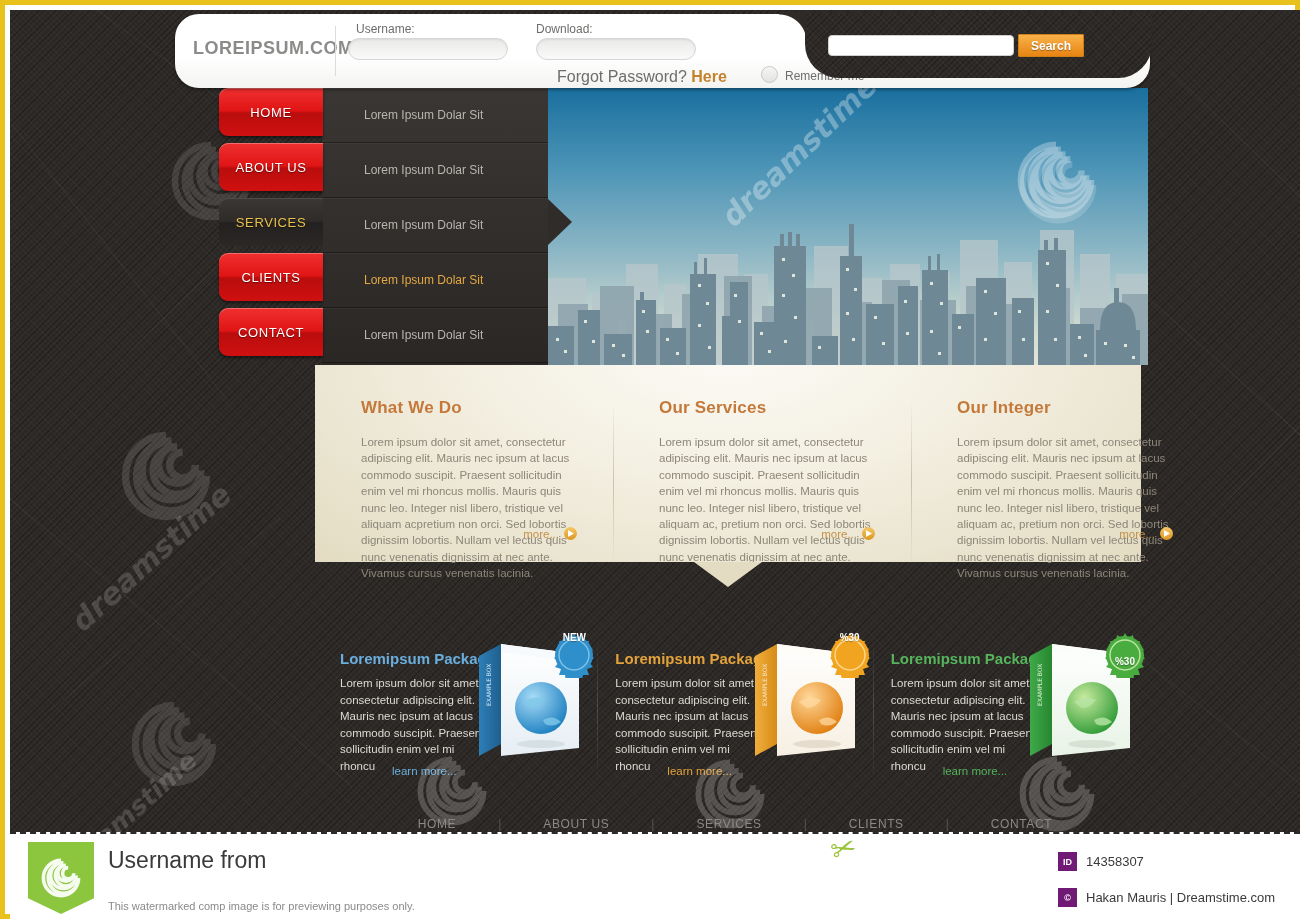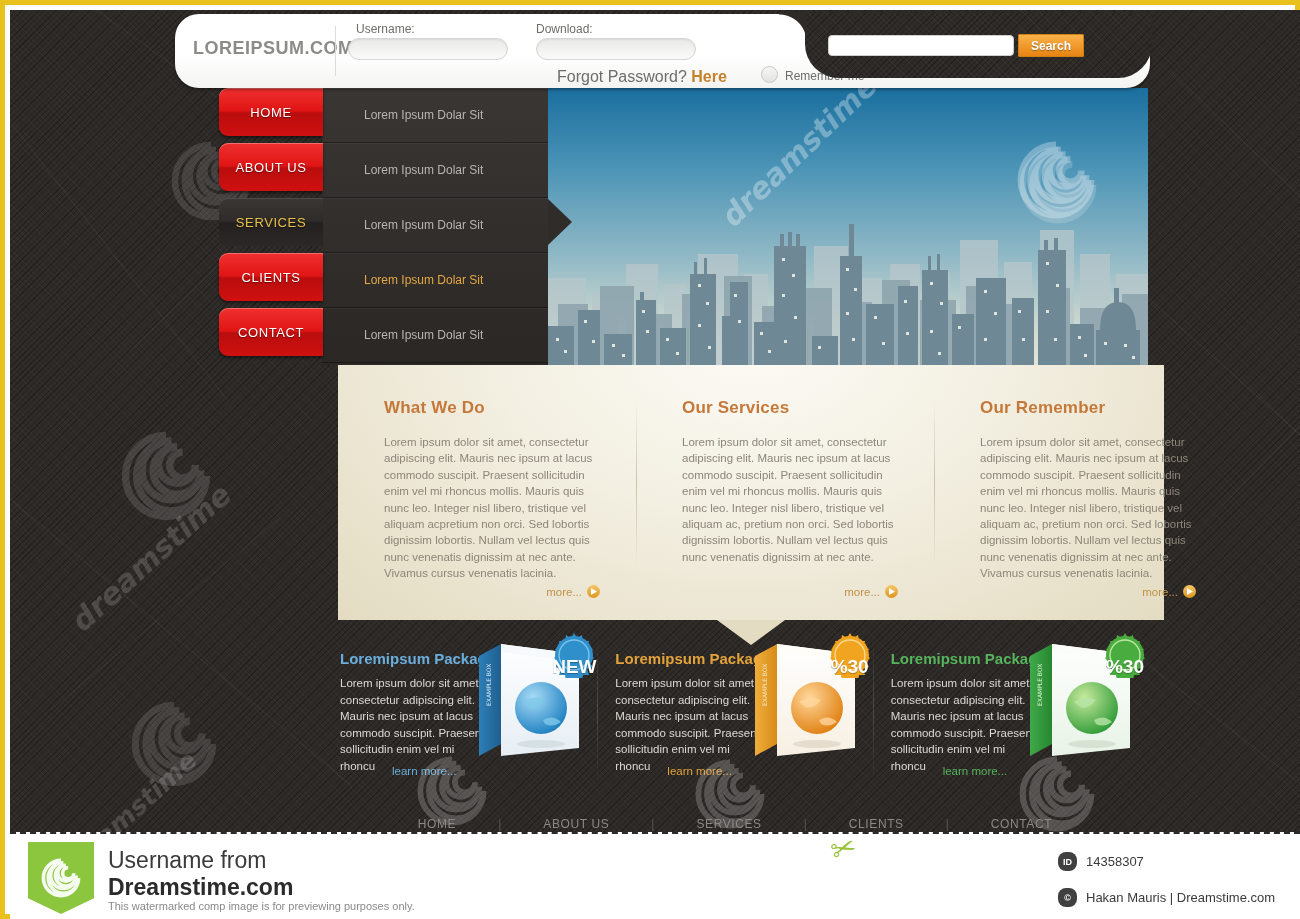--- a/index.html
+++ b/index.html
@@ -147,7 +147,7 @@
 
   
   .content {
-    position:absolute; left:328px; top:355px; width:826px; height:255px;
+    position:absolute; left:305px; top:355px; width:826px; height:197px;
     background:
       radial-gradient(ellipse at 50% -10%, #fcfbf6 0%, #f3efe1 45%, #e3dcc2 100%);
   }

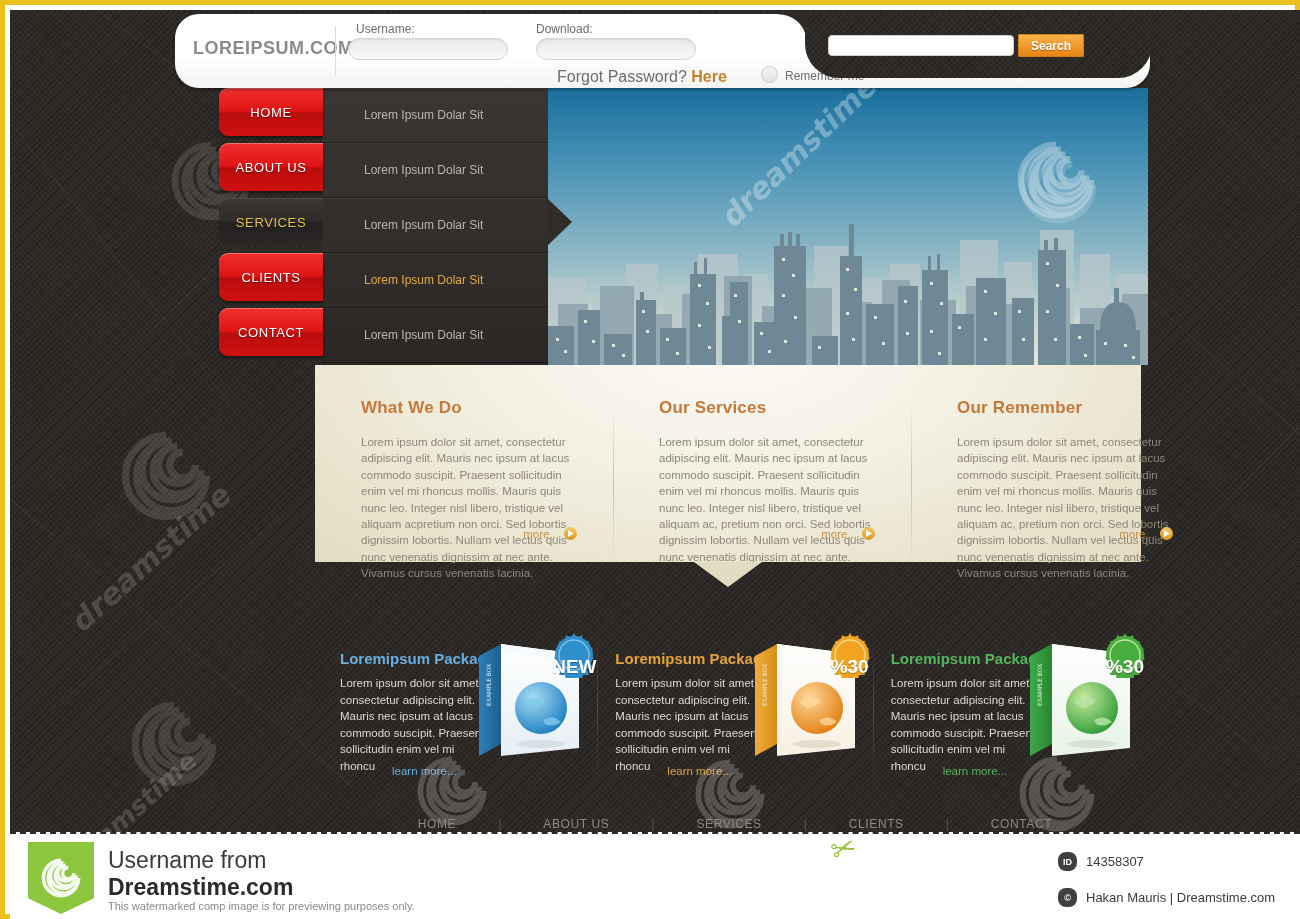--- a/index.html
+++ b/index.html
@@ -478,7 +478,7 @@
           </div>
         </div>
         <div class="col">
-          <h3>Our Remember</h3>
+          <h3>Our Integer</h3>
           <p>Lorem ipsum dolor sit amet, consectetur adipiscing elit. Mauris nec ipsum at lacus commodo suscipit. Praesent sollicitudin enim vel mi rhoncus mollis. Mauris quis nunc leo. Integer nisl libero, tristique vel aliquam ac, pretium non orci. Sed lobortis dignissim lobortis. Nullam vel lectus quis nunc venenatis dignissim at nec ante. Vivamus cursus venenatis lacinia.</p>
           <div class="more">
             <span>more...</span>

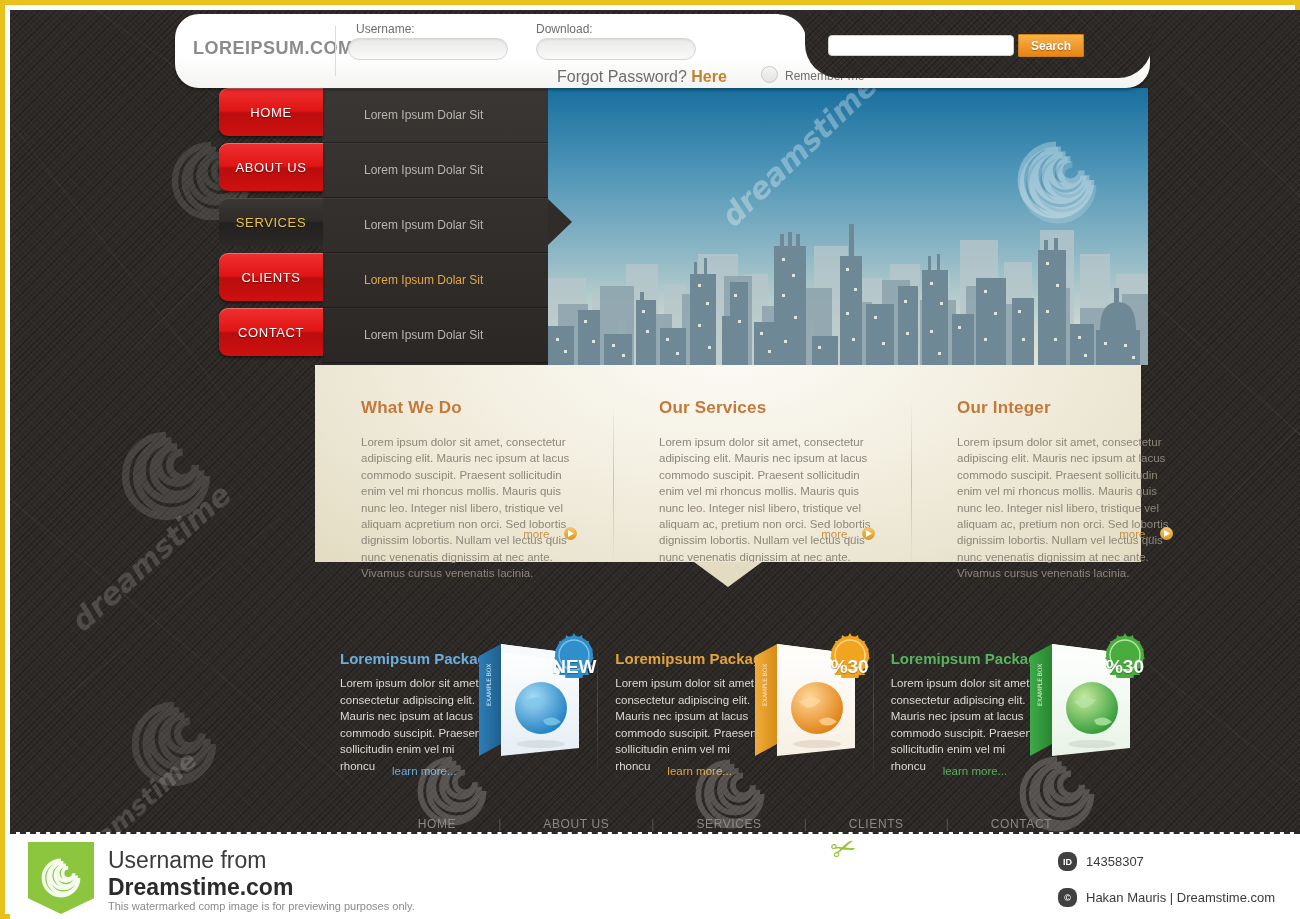--- a/index.html
+++ b/index.html
@@ -194,8 +194,8 @@
   .boxart { position:absolute; right:6px; top:16px; width:120px; height:130px; }
   .badge {
     position:absolute; right:0px; top:12px; width:46px; height:46px;
-    display:flex; align-items:flex-end; justify-content:center;
-    color:#ffffff; font-size:19px; font-weight:bold;
+    display:flex; align-items:flex-start; justify-content:center;
+    color:#ffffff; font-size:10px; font-weight:bold;
     text-shadow:0 1px 1px rgba(0,0,0,.3);
   }
 

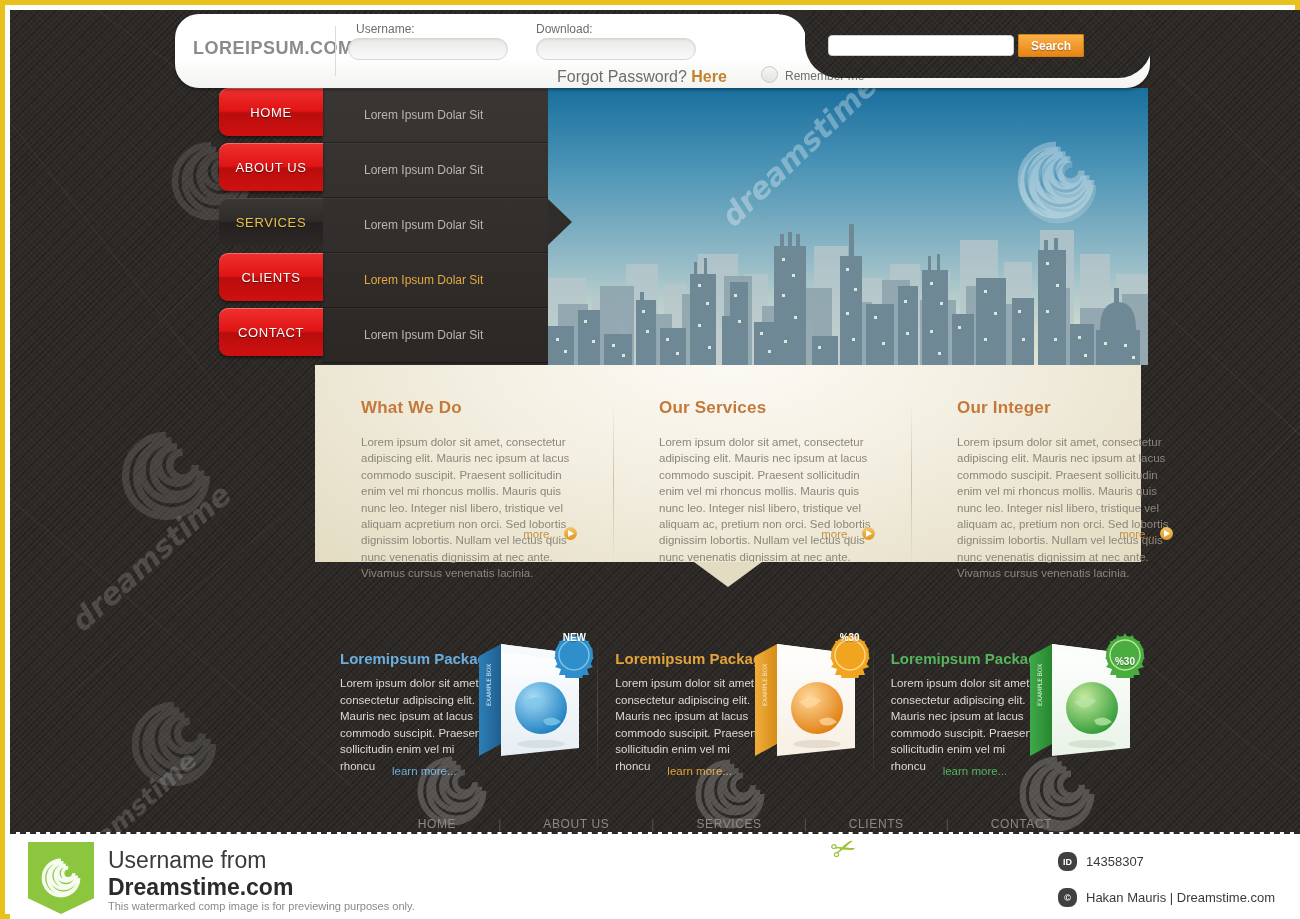--- a/index.html
+++ b/index.html
@@ -227,7 +227,7 @@
   .ds-id-row { position:absolute; left:1048px; top:18px; display:flex; align-items:center; gap:9px; }
   .ds-cr-row { position:absolute; left:1048px; top:54px; display:flex; align-items:center; gap:9px; }
   .ds-chip {
-    width:19px; height:19px; background:#404040; border-radius:8px;
+    width:19px; height:19px; background:#701a75; border-radius:0;
     display:flex; align-items:center; justify-content:center;
     color:#ffffff; font-size:9px; font-weight:bold;
   }

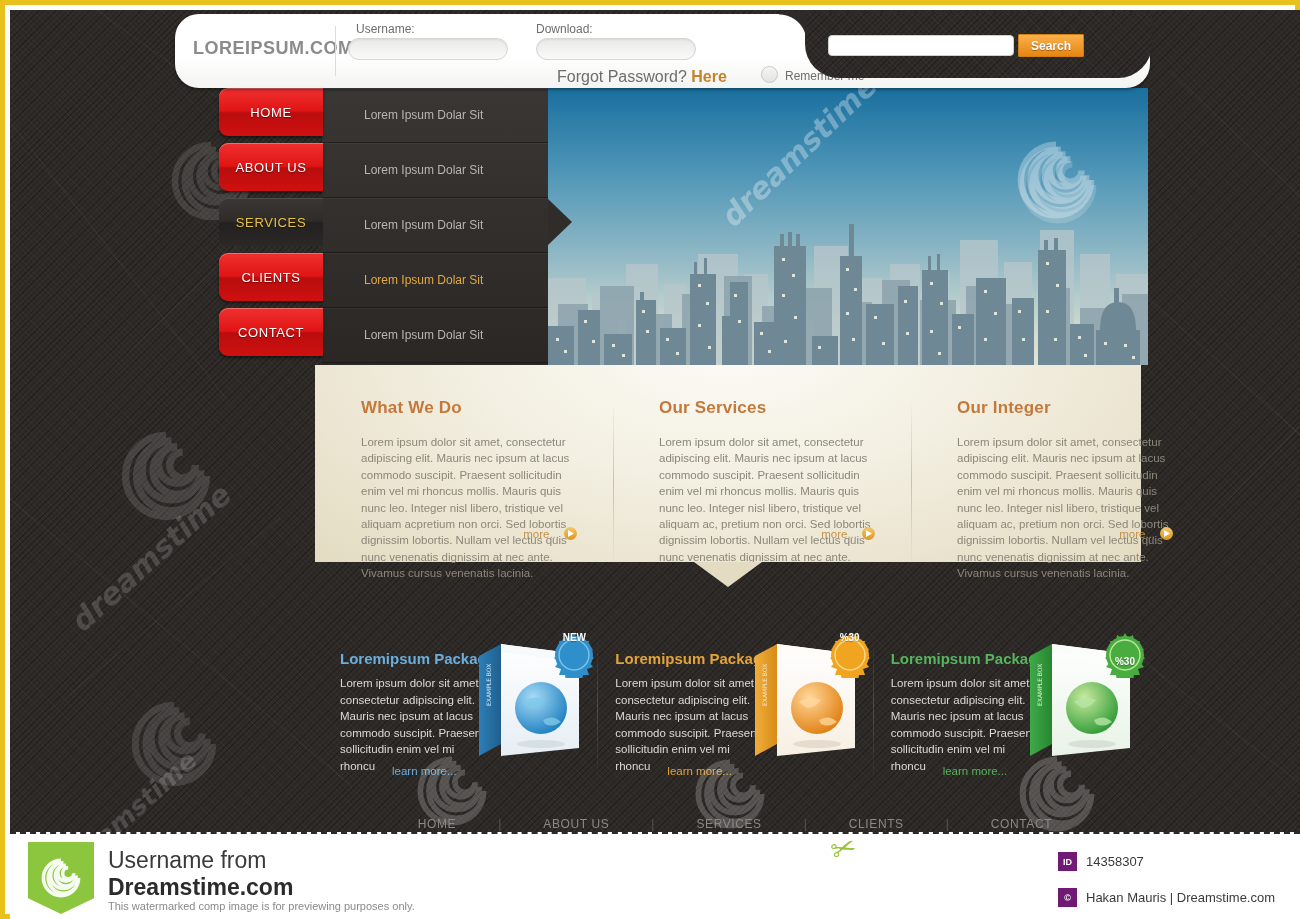--- a/index.html
+++ b/index.html
@@ -689,7 +689,6 @@
       </svg>
     </div>
     <div class="ds-title1">Username from</div>
-    <div class="ds-title2">Dreamstime.com</div>
     <div class="ds-sub">This watermarked comp image is for previewing purposes only.</div>
 
     <div class="ds-id-row">

